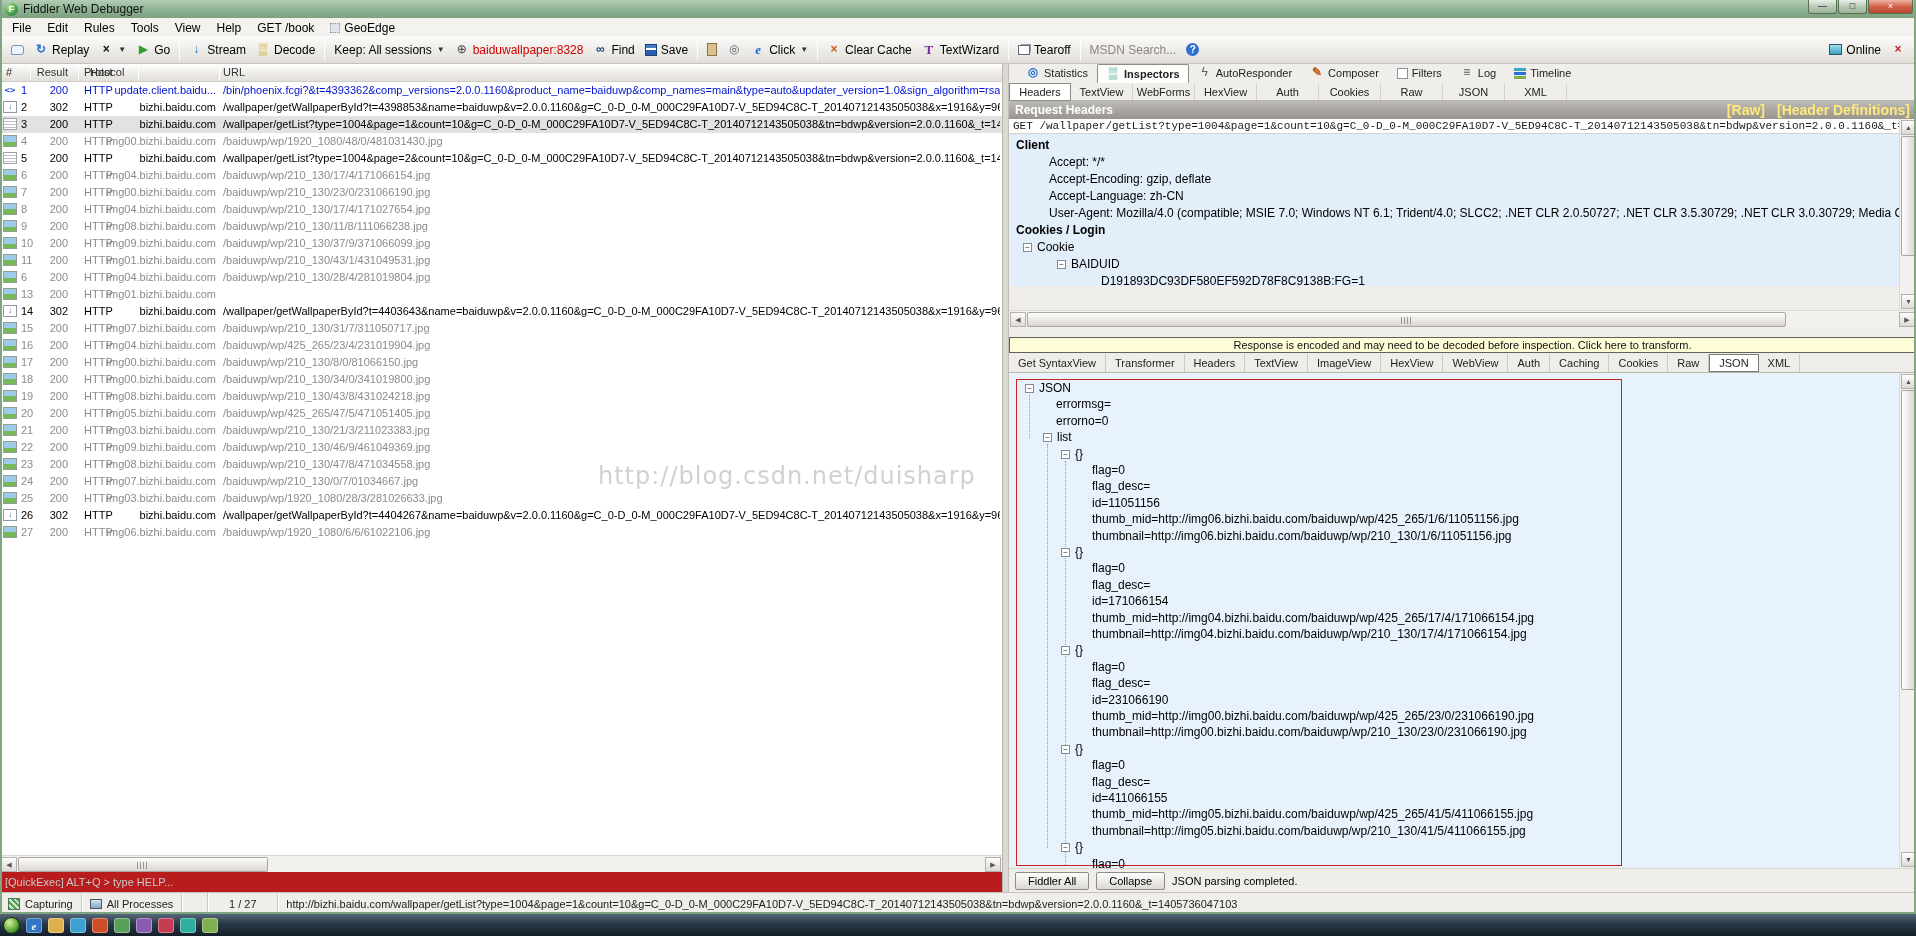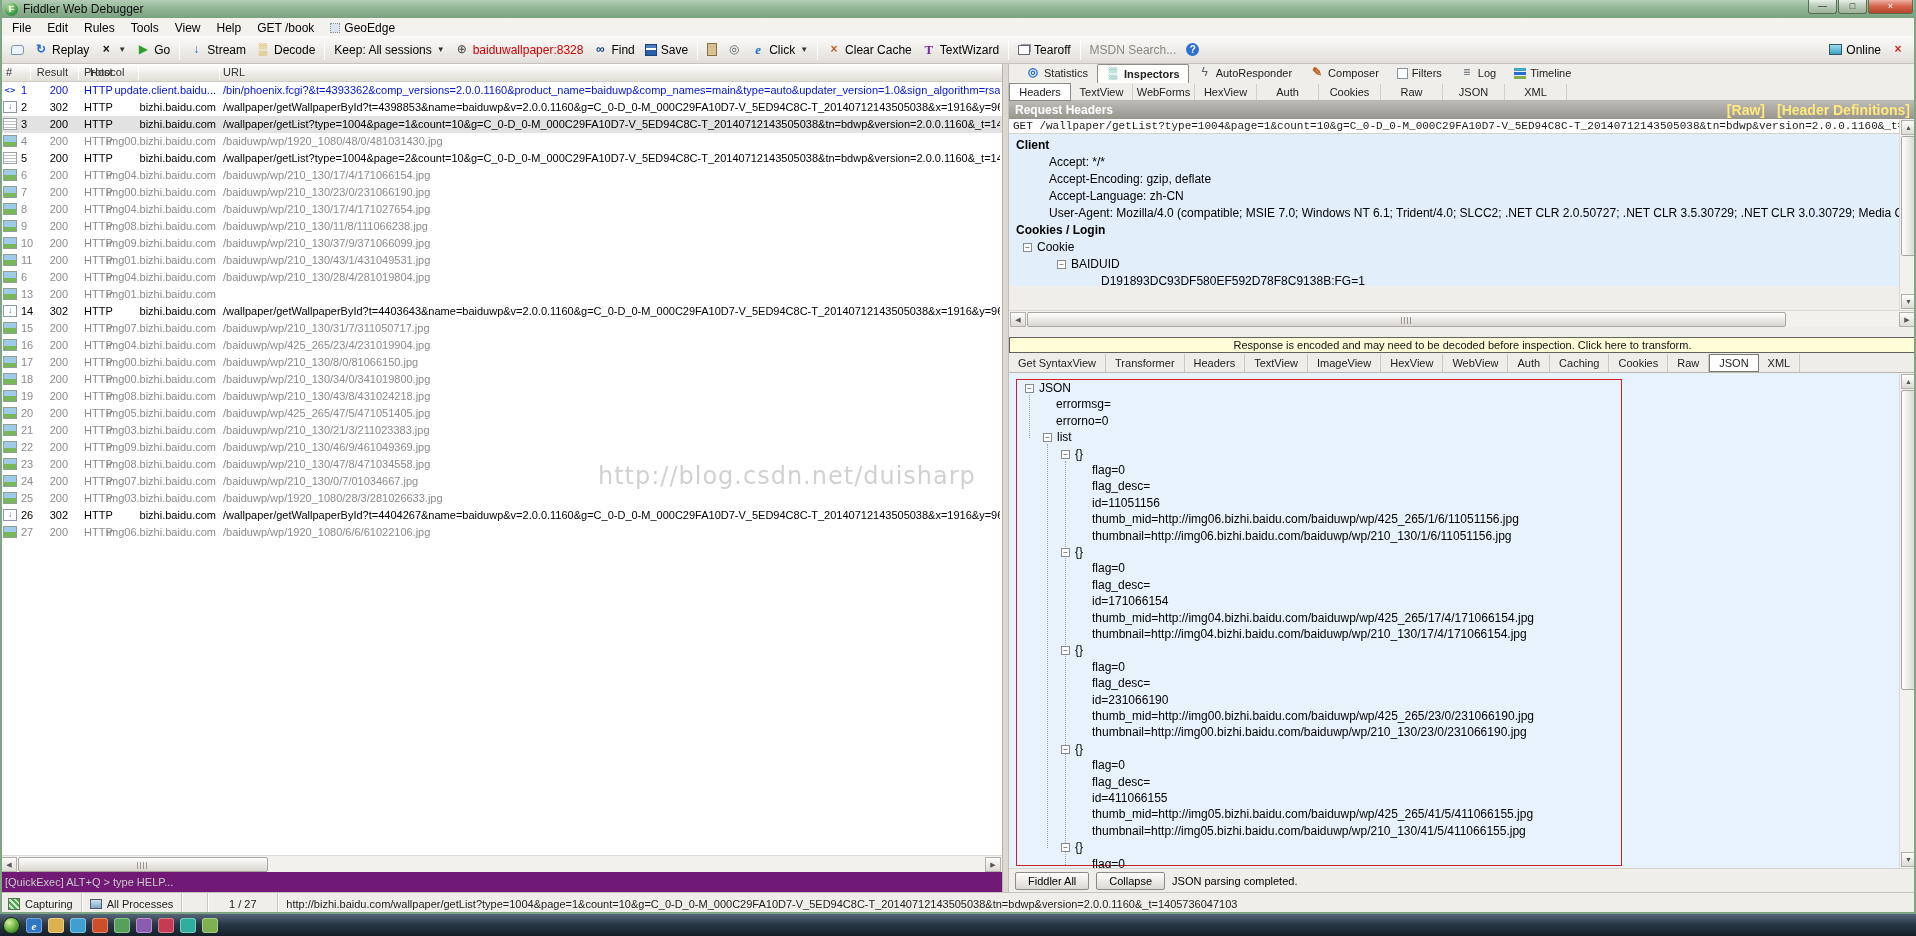--- a/index.html
+++ b/index.html
@@ -70,7 +70,7 @@
   .thumb{position:absolute;top:1px;height:15px;background:linear-gradient(#fefefe,#d9d6d0);border:1px solid #aaa69f;border-radius:2px;}
   .grip{position:absolute;left:50%;top:4px;width:12px;height:7px;margin-left:-6px;
     background:repeating-linear-gradient(90deg,#9a968f 0 1px,transparent 1px 3px);}
-  .quickexec{position:absolute;left:0;right:0;bottom:0;height:20px;background:#701a75;color:#c9c9c9;
+  .quickexec{position:absolute;left:0;right:0;bottom:0;height:20px;background:#b91c1c;color:#c9c9c9;
     line-height:20px;padding-left:5px;font-size:11px;}
   
   .right-pane{position:absolute;left:1009px;right:0;top:64px;bottom:44px;background:#f0eeea;}

